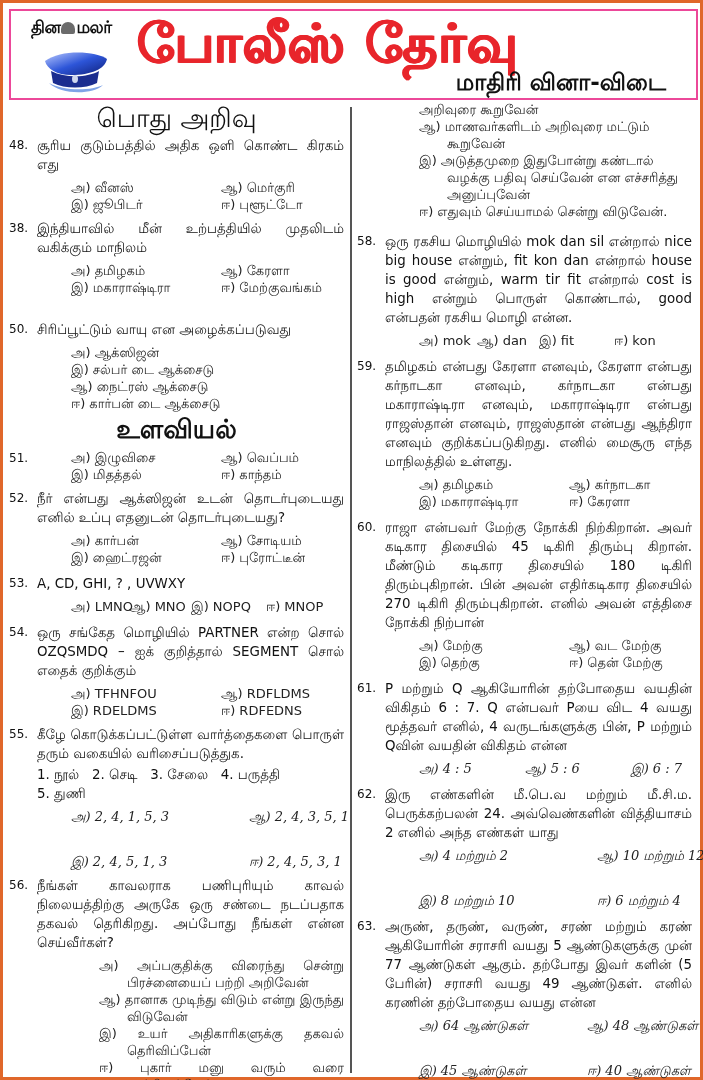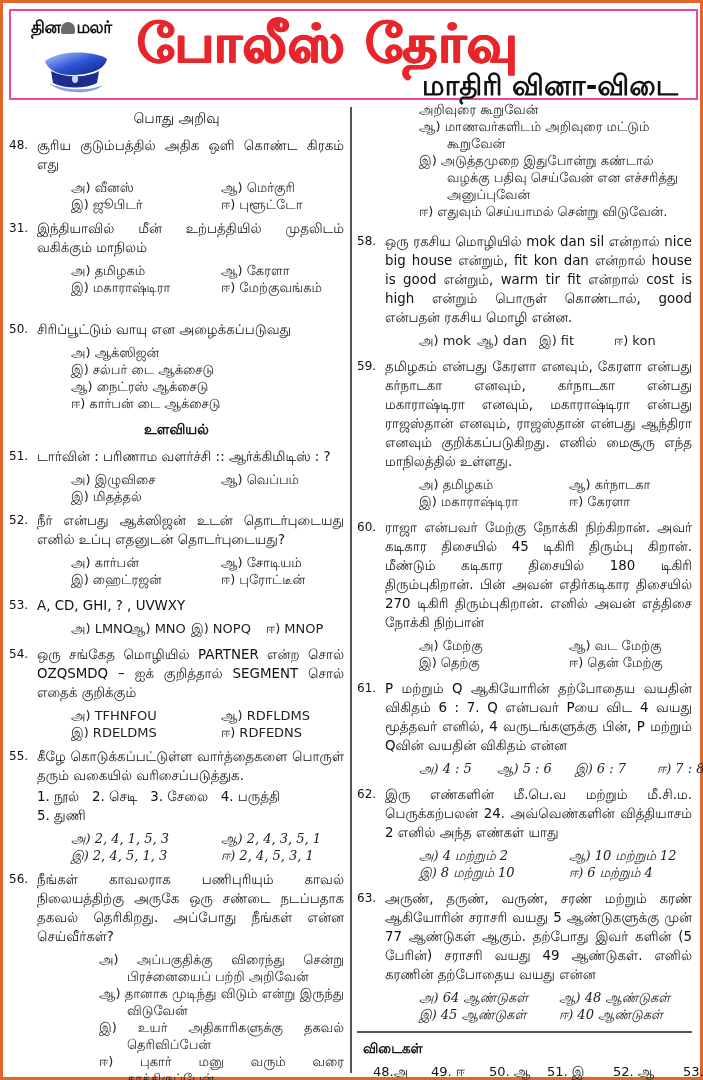--- a/index.html
+++ b/index.html
@@ -10,7 +10,7 @@
   .logo .lotus{display:inline-block;width:14px;height:12px;border-radius:7px 7px 2px 2px;background:#6b6b6b;vertical-align:middle;margin:0 1px;}
   .cap{position:absolute;left:30px;top:38px;width:68px;height:46px;}
   .title{position:absolute;left:120px;top:2px;font-size:53px;font-weight:bold;color:#e8252b;letter-spacing:1px;white-space:nowrap;text-shadow:1px 0 #e8252b,-1px 0 #e8252b;margin-left:6px;}
-  .subtitle{position:absolute;right:18px;top:58px;font-size:28px;font-weight:bold;color:#111;white-space:nowrap;}
+  .subtitle{position:absolute;right:30px;top:58px;font-size:23px;font-weight:bold;color:#111;white-space:nowrap;}
   .col{position:absolute;top:98px;font-size:13.4px;line-height:19px;}
   .col.left{left:6px;width:335px;}
   .col.right{left:354px;width:335px;}

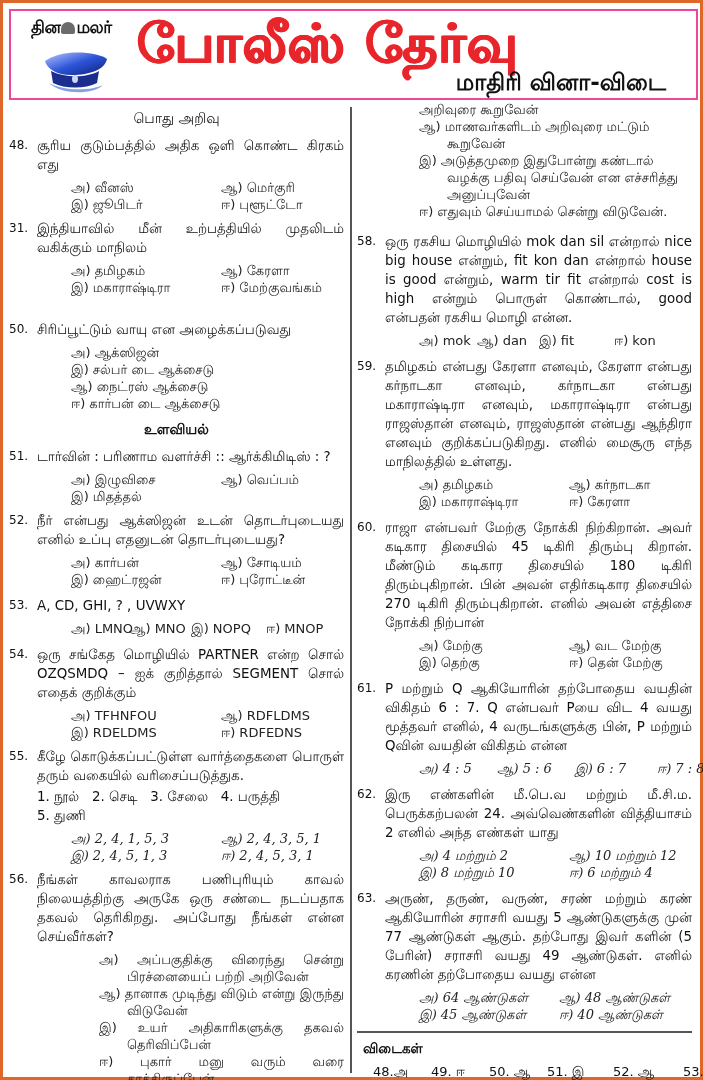--- a/index.html
+++ b/index.html
@@ -15,7 +15,7 @@
   .col.left{left:6px;width:335px;}
   .col.right{left:354px;width:335px;}
   .vdivider{position:absolute;left:347px;top:104px;width:1.5px;height:966px;background:#555;}
-  .sec-title{text-align:center;font-size:14px;line-height:30px;margin:2px 0 2px;}
+  .sec-title{text-align:center;font-size:26px;line-height:30px;margin:2px 0 2px;}
   .sec-title.bold{font-weight:bold;}
   .q{position:relative;padding-left:28px;margin-top:3px;text-align:justify;}
   .q .num{position:absolute;left:0;top:0;font-size:12px;}

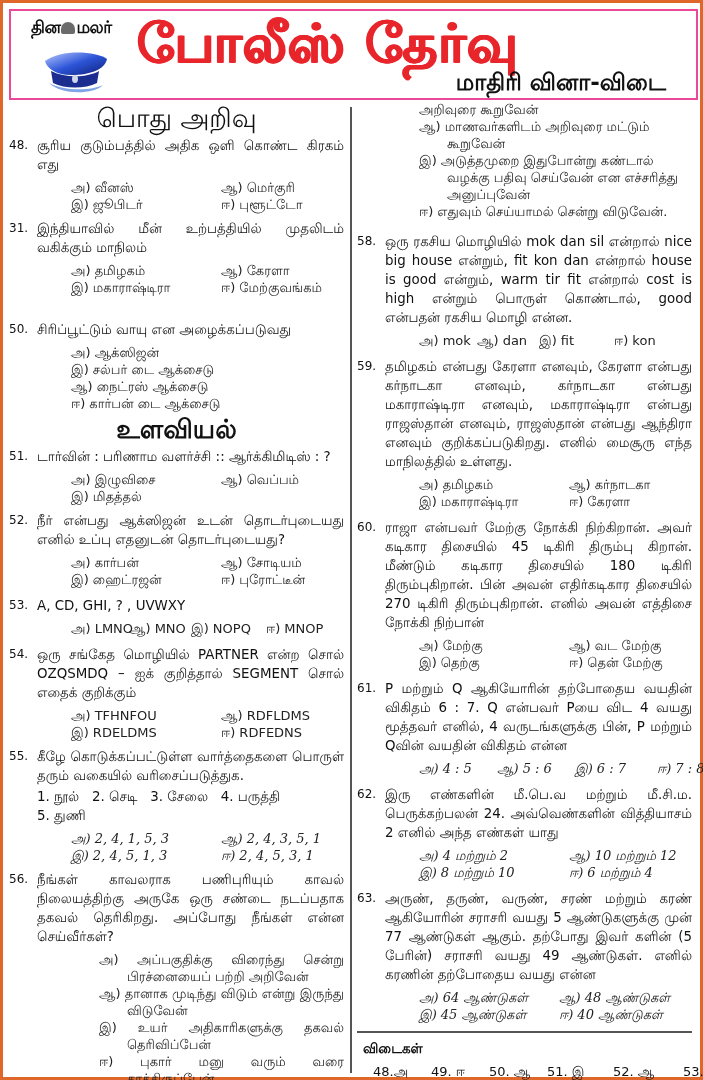--- a/index.html
+++ b/index.html
@@ -72,7 +72,7 @@
     </div>
 
     <div class="q" style="margin-top:6px">
-      <span class="num">31.</span>
+      <span class="num">38.</span>
       <span>இந்தியாவில் மீன் உற்பத்தியில் முதலிடம் வகிக்கும் மாநிலம்</span>
       <div class="opts">
         <span class="o">அ) தமிழகம்</span>

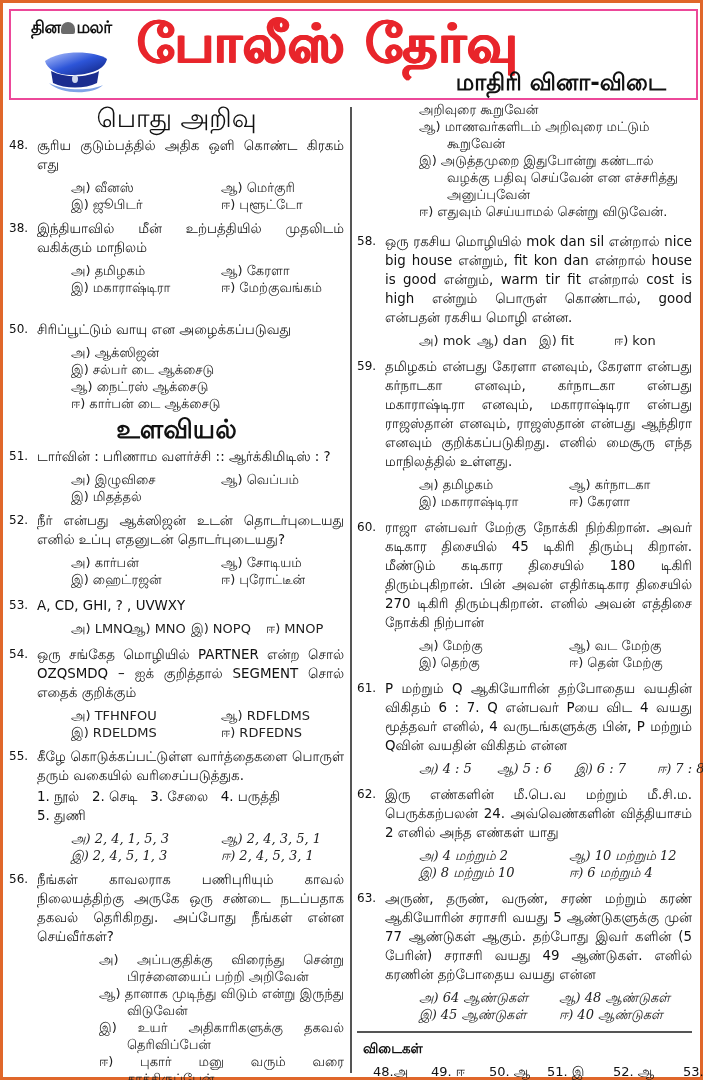--- a/index.html
+++ b/index.html
@@ -97,7 +97,6 @@
 
     <div class="q">
       <span class="num">51.</span>
-      <span>டார்வின் : பரிணாம வளர்ச்சி :: ஆர்க்கிமிடிஸ் : ?</span>
       <div class="opts">
         <span class="o">அ) இழுவிசை</span>
         <span class="o">ஆ) வெப்பம்</span>

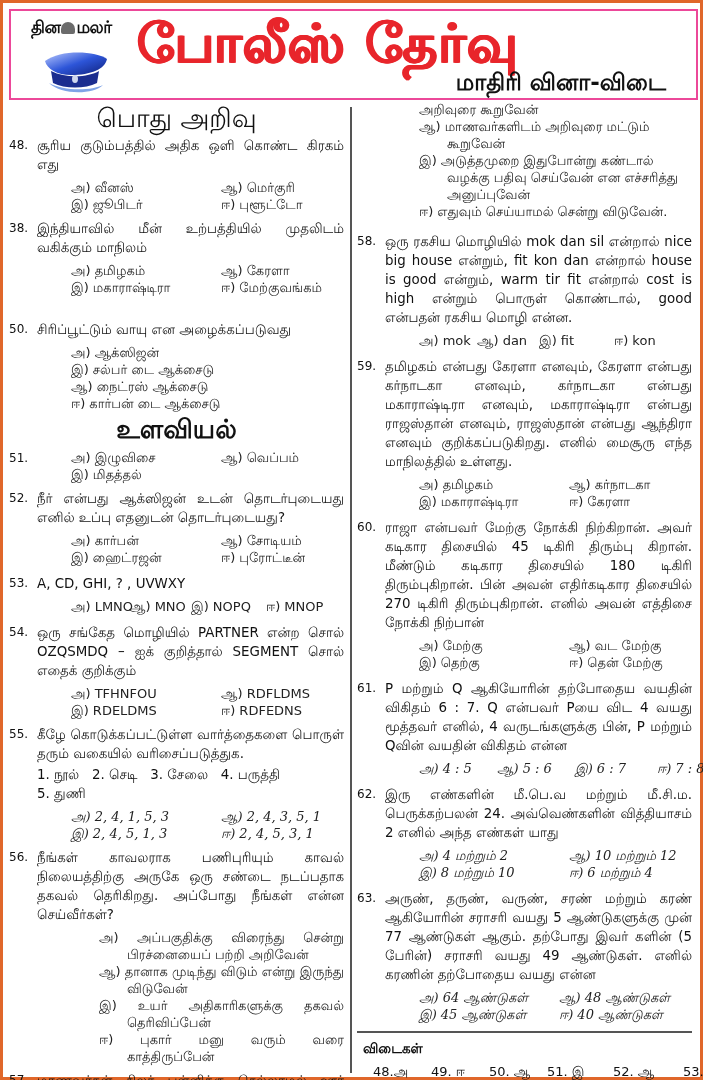--- a/index.html
+++ b/index.html
@@ -101,6 +101,7 @@
         <span class="o">அ) இழுவிசை</span>
         <span class="o">ஆ) வெப்பம்</span>
         <span class="o">இ) மிதத்தல்</span>
+        <span class="o">ஈ) காந்தம்</span>
       </div>
     </div>
 

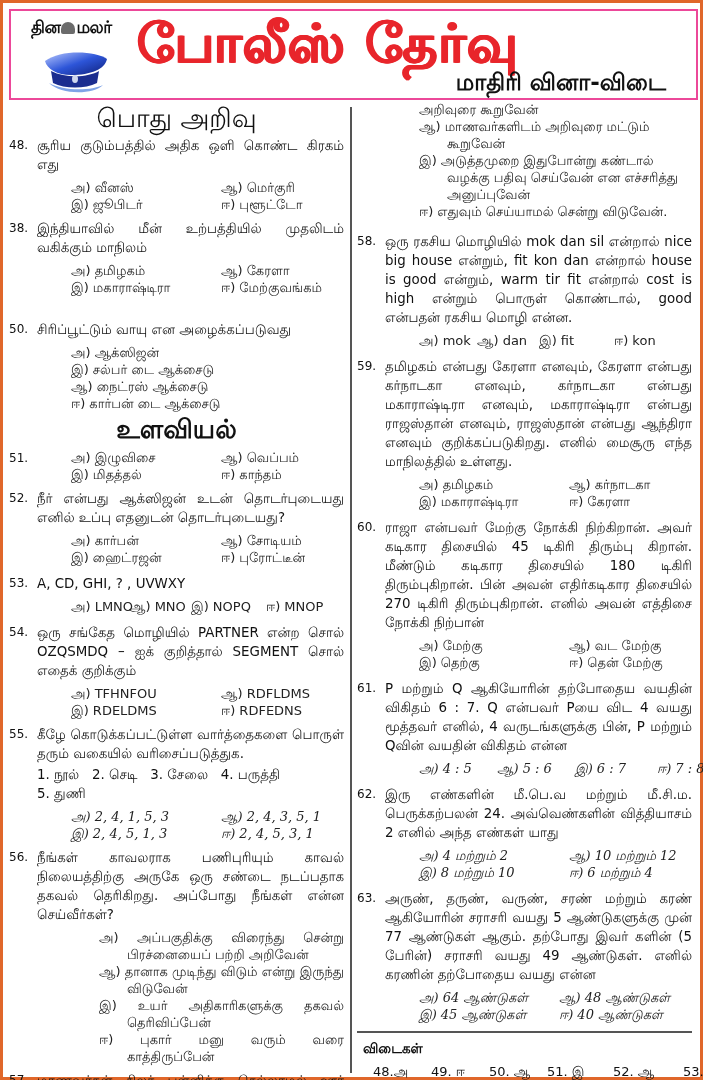--- a/index.html
+++ b/index.html
@@ -24,7 +24,7 @@
   .opts.one{grid-template-columns:1fr;}
   .opts .o{white-space:nowrap;}
   .opts.wrap .o{white-space:normal;text-indent:-28px;padding-left:28px;}
-  .italic{font-style:italic;font-family:"DejaVu Serif",serif;}
+  .italic{font-style:italic;font-family:"DejaVu Serif",serif;gap:28px;}
   .hr{height:1.5px;background:#555;margin:8px 0 6px;}
   .answers-title{font-weight:bold;font-size:13.5px;margin:2px 0 4px 6px;}
   .ans-grid{display:grid;grid-template-columns:58px 58px 58px 66px 70px 40px;row-gap:2px;margin-left:16px;font-size:13px;}

